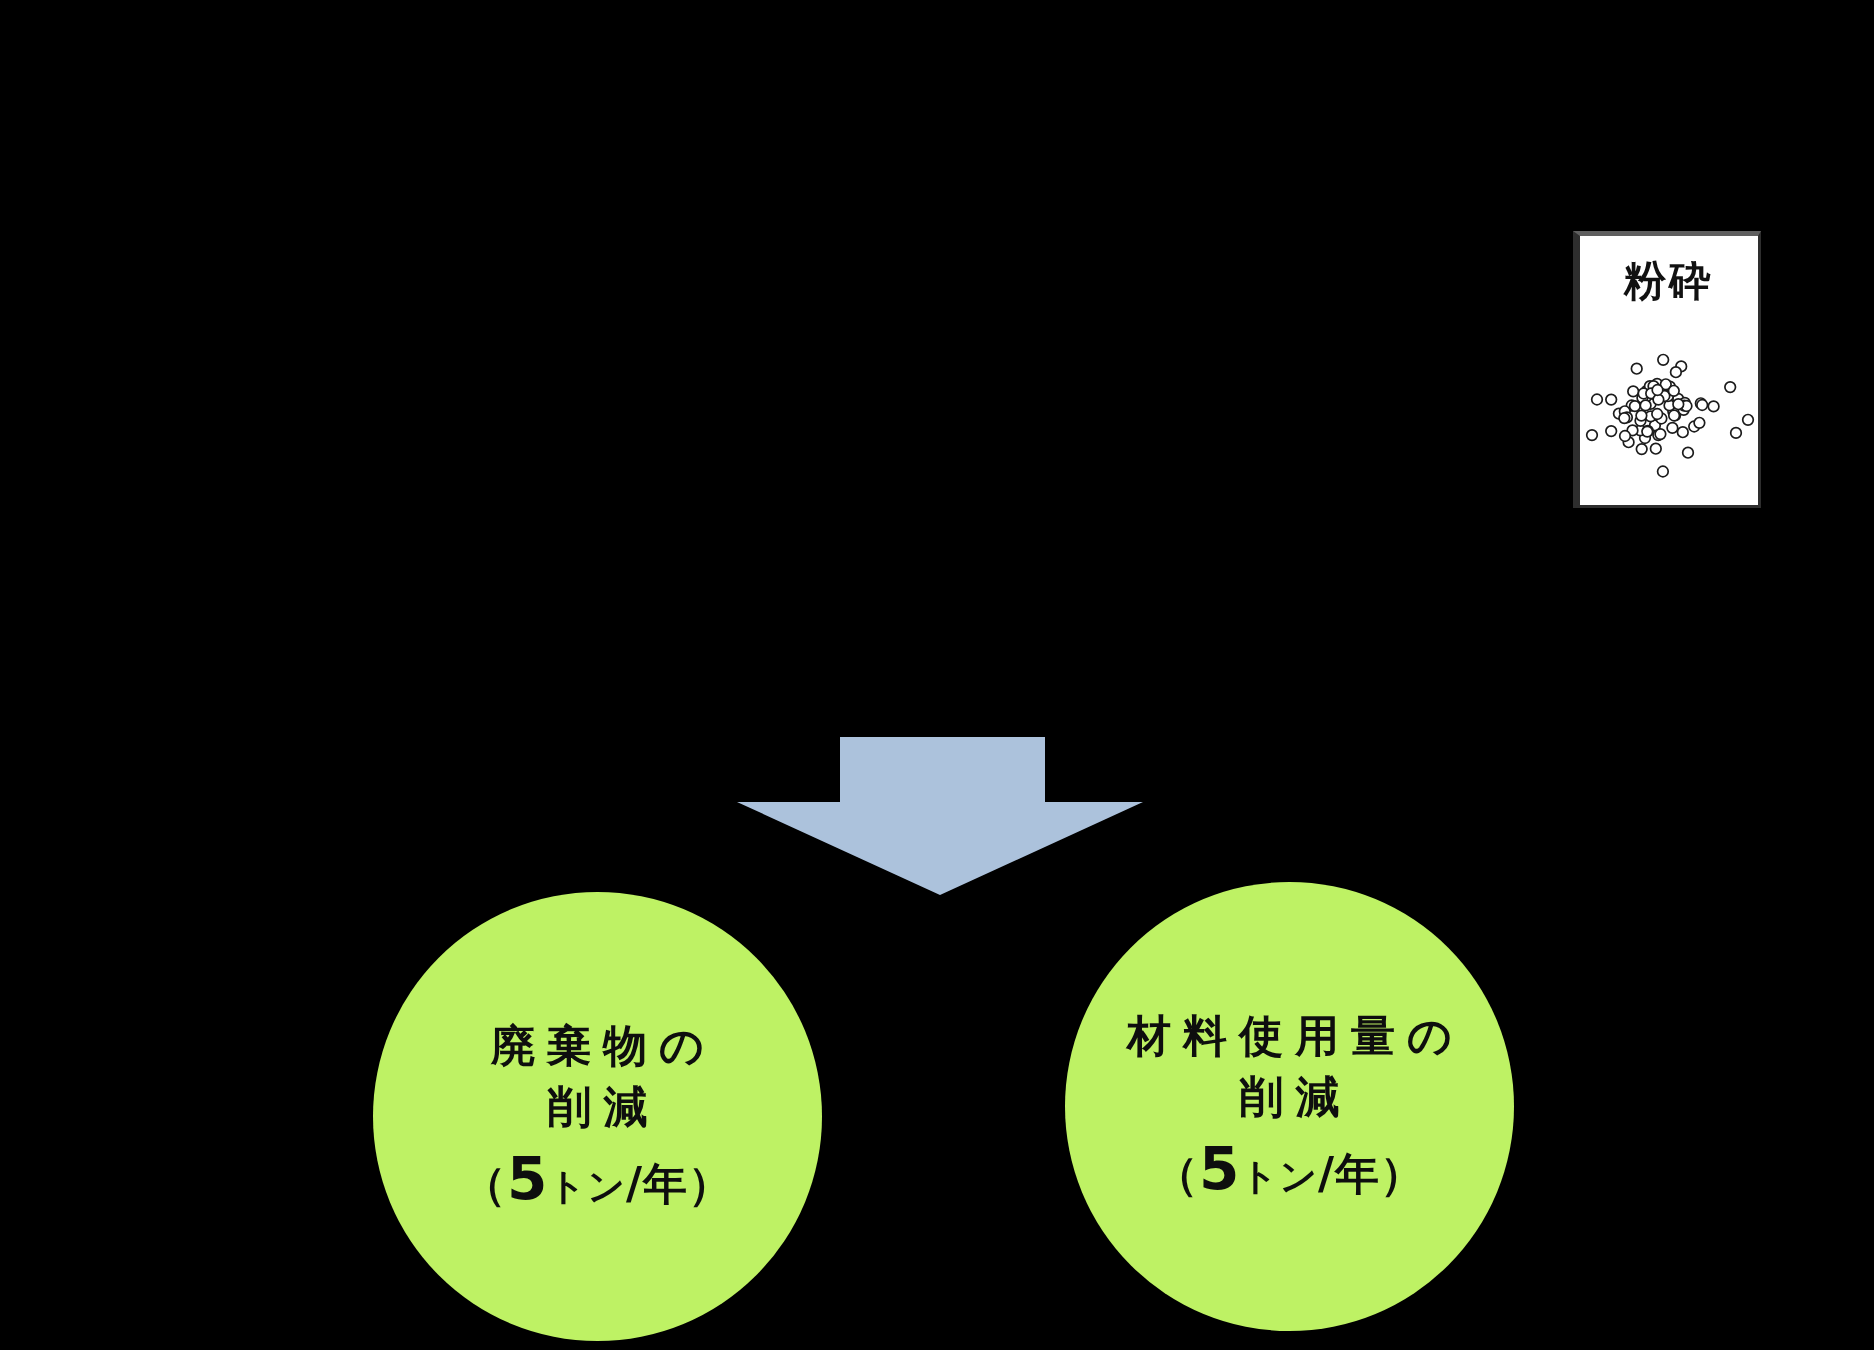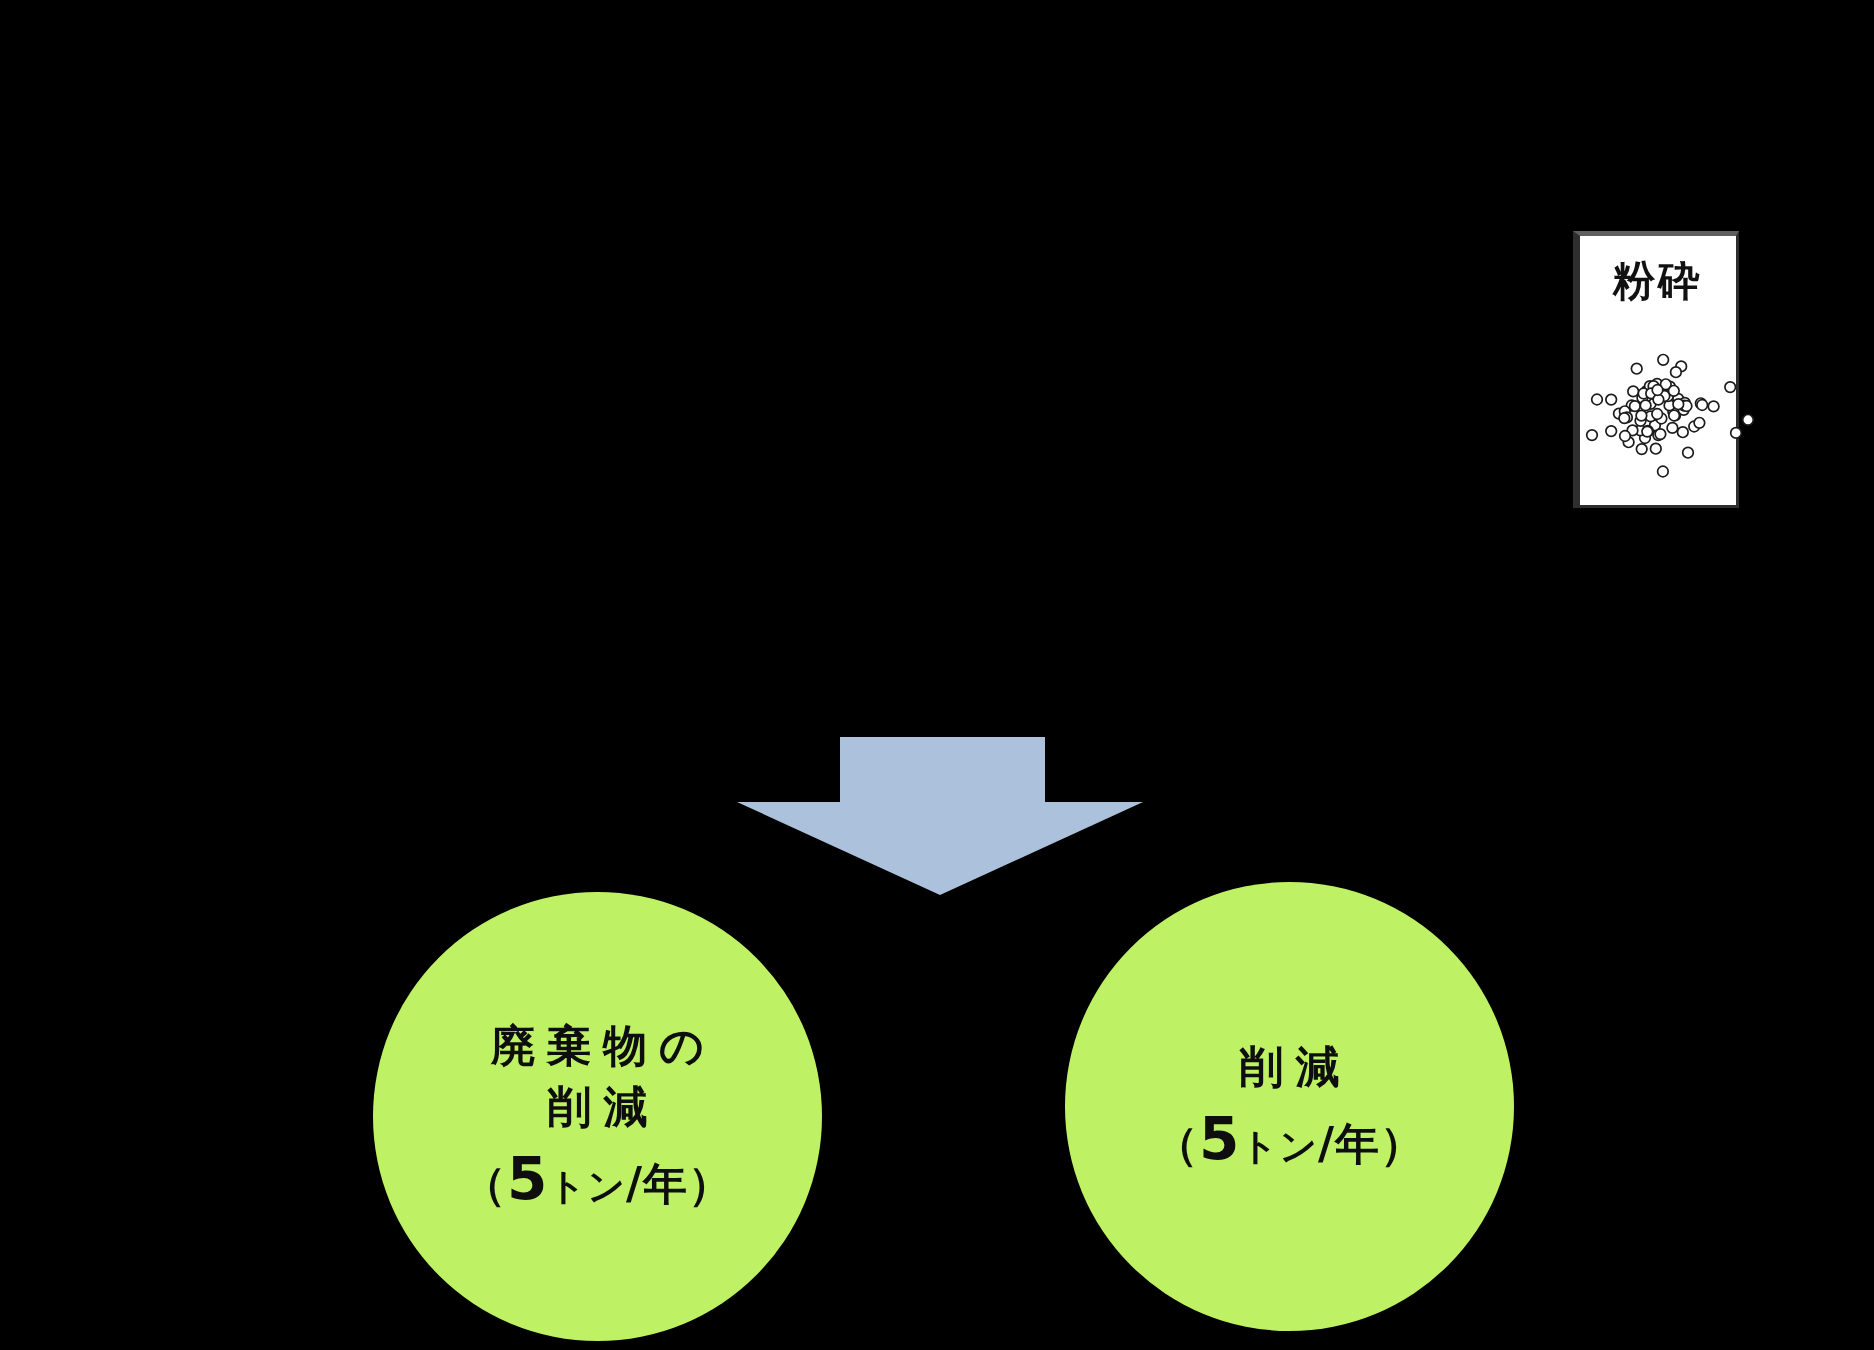--- a/index.html
+++ b/index.html
@@ -21,7 +21,7 @@
     position: absolute;
     left: 1573px;
     top: 231px;
-    width: 166px;
+    width: 188px;
     height: 277px;
     background: #ffffff;
     border: 3px solid #2e2e2e;

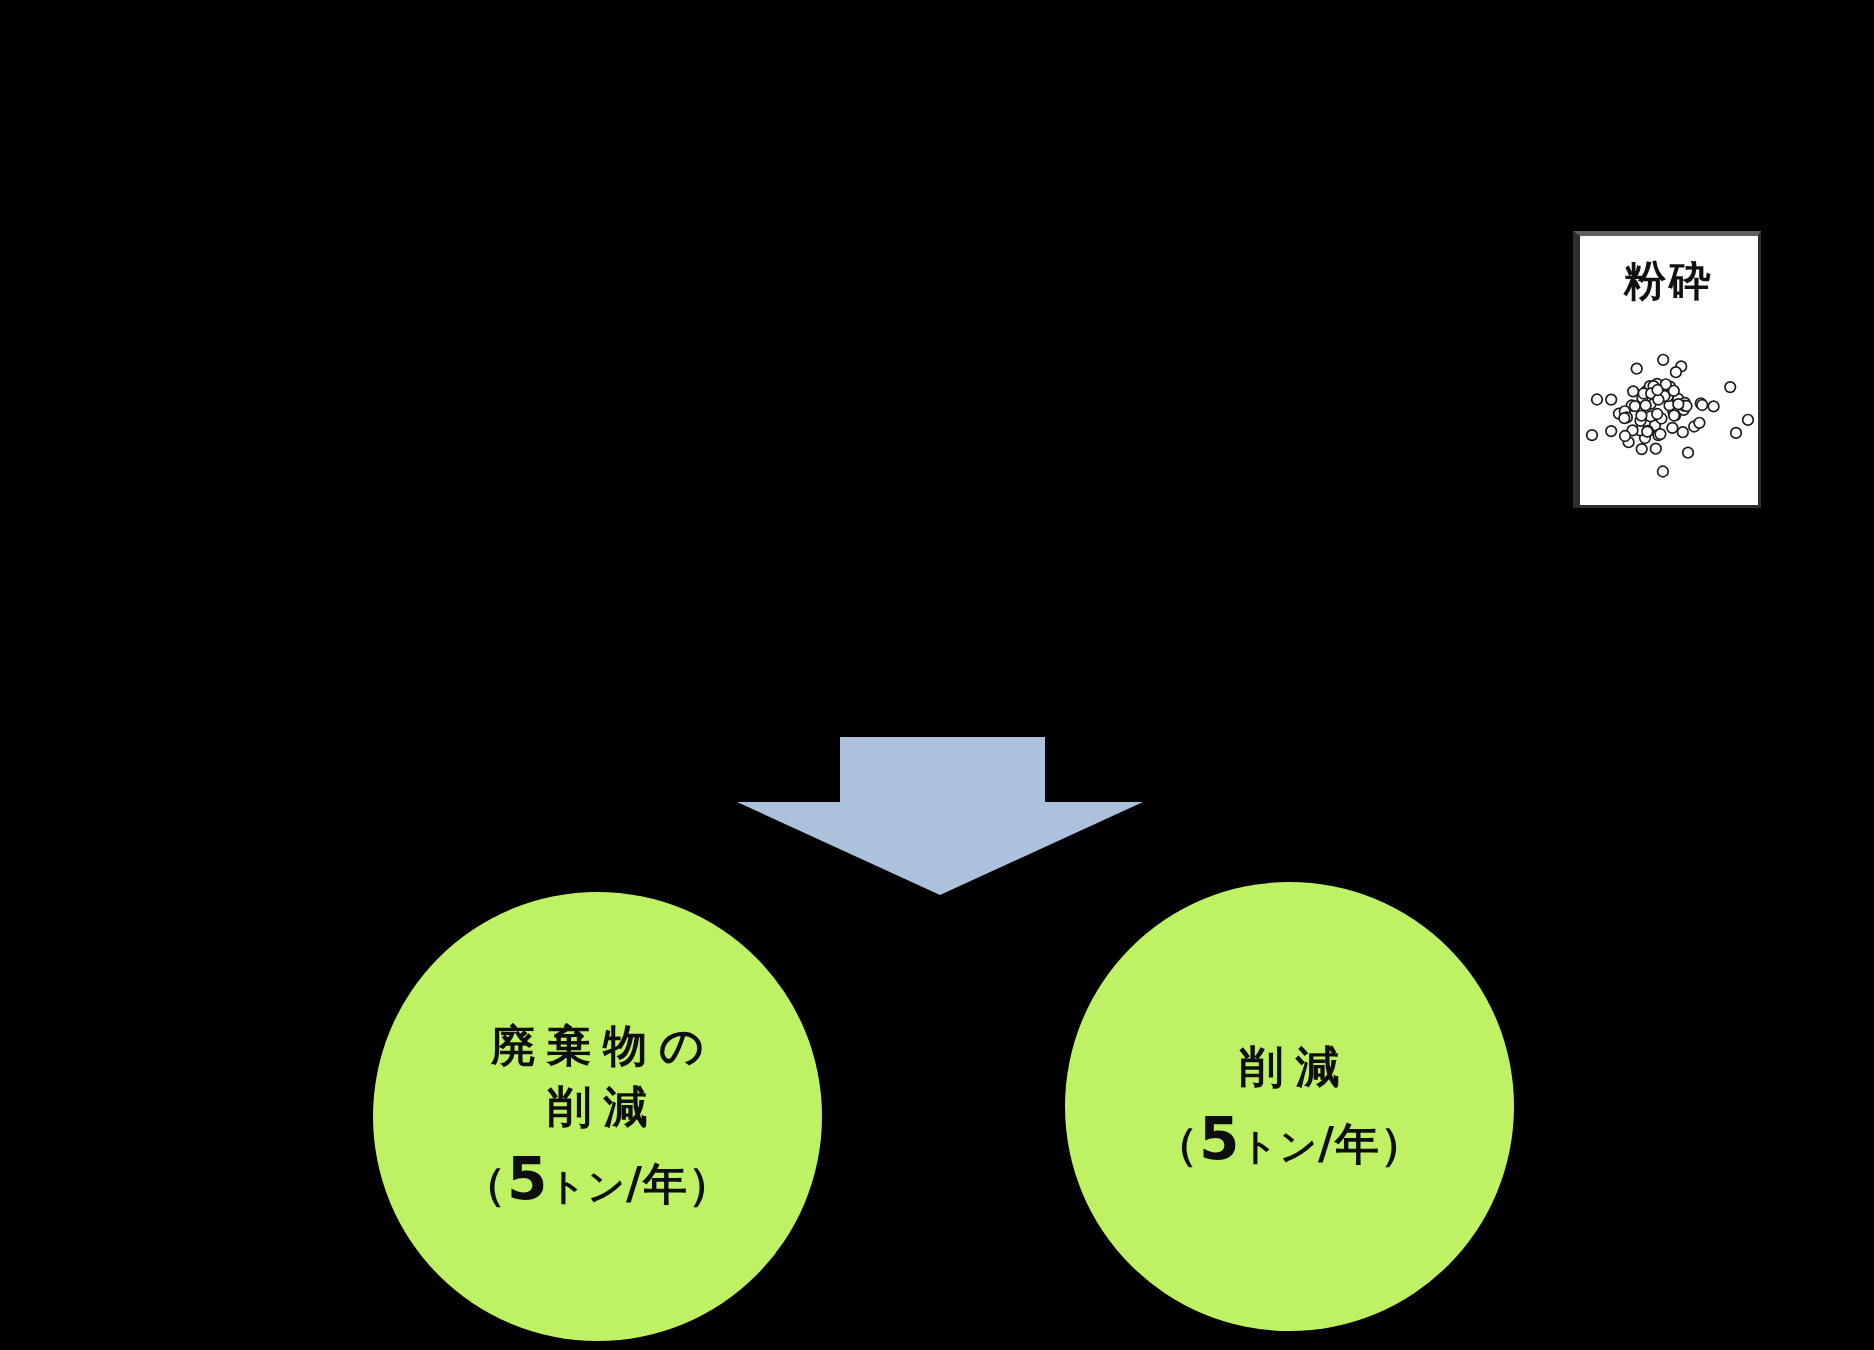--- a/index.html
+++ b/index.html
@@ -202,6 +202,7 @@
 
   <div class="circle circle-right">
     <div class="circle-text">
+      <div class="line-kanji">材料使用量の</div>
       <div class="line-kanji">削減</div>
       <div class="line-amount">
         <span>（</span><span class="value">5</span><span class="unit">トン</span><span>/年</span><span>）</span>

